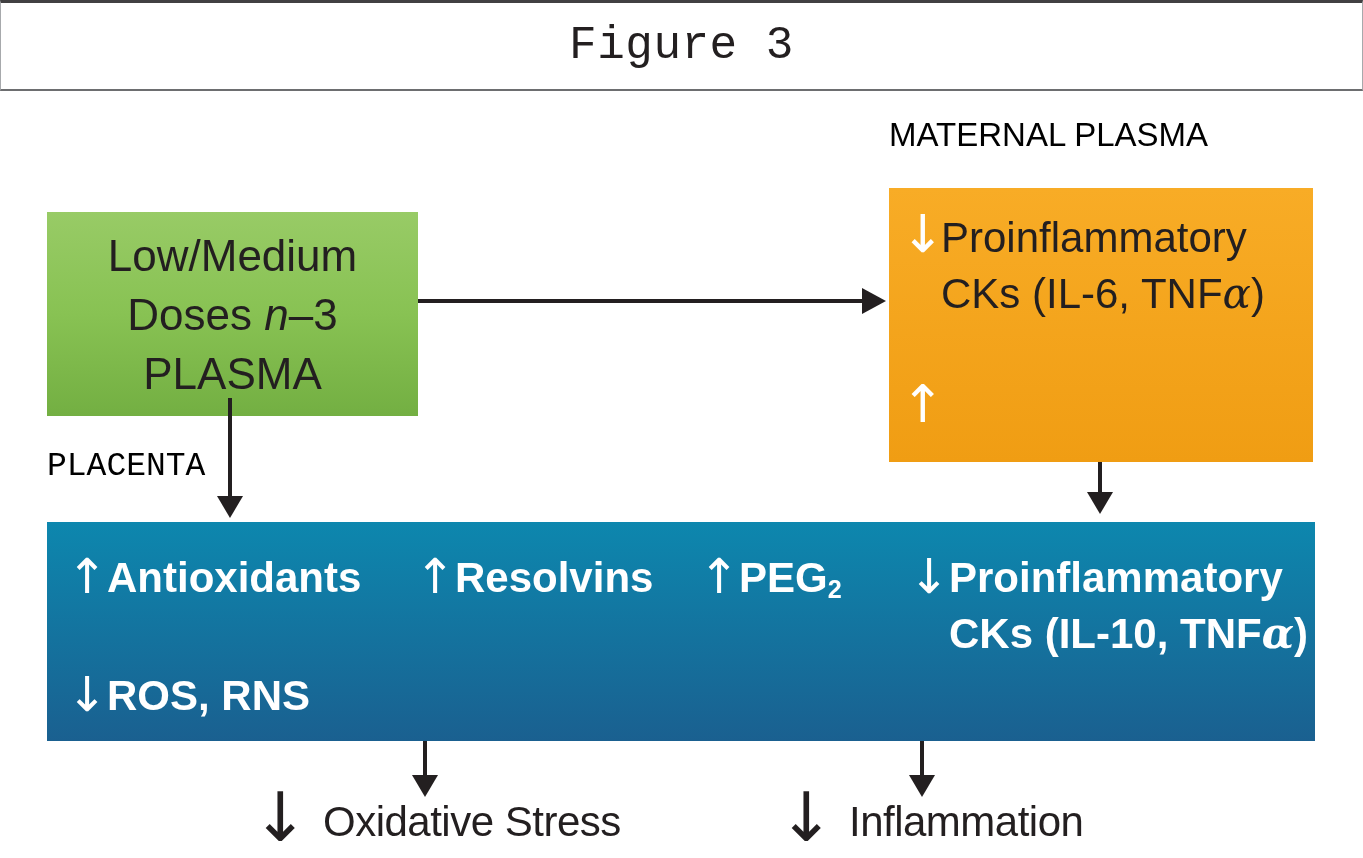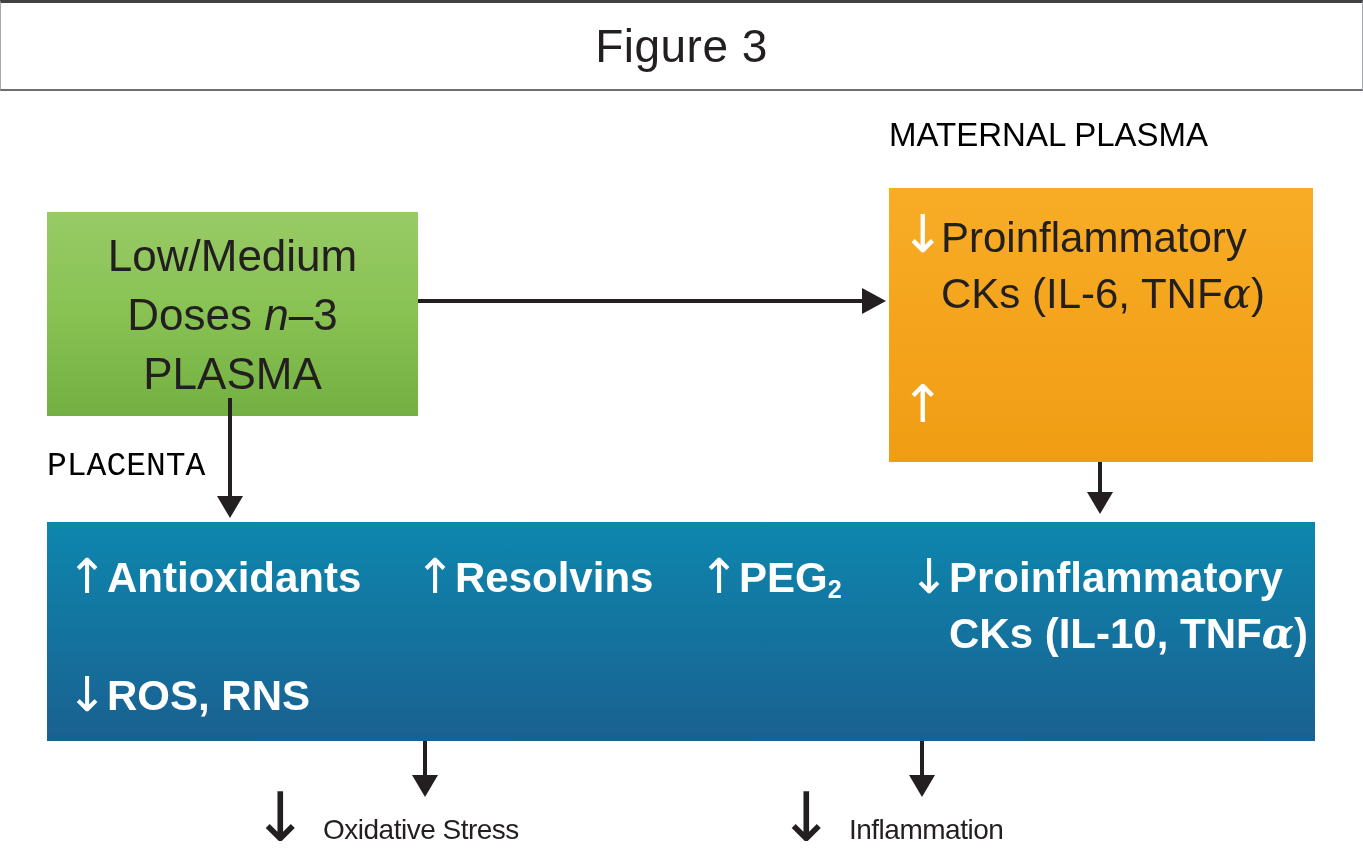--- a/index.html
+++ b/index.html
@@ -13,7 +13,7 @@
     position:absolute; left:0; top:0; width:1363px; height:91px; box-sizing:border-box;
     border-top:3px solid #414042; border-bottom:2px solid #6d6e70;
     border-left:1px solid #a7a9ac; border-right:1px solid #a7a9ac;
-    display:flex; align-items:center; justify-content:center;
+    display:flex; align-items:center; justify-content:center;font-family:Liberation Mono, monospace;
   }
   .title-band h1 { margin:0; font-size:46px; font-weight:normal; letter-spacing:0.5px; color:#231f20; }
 

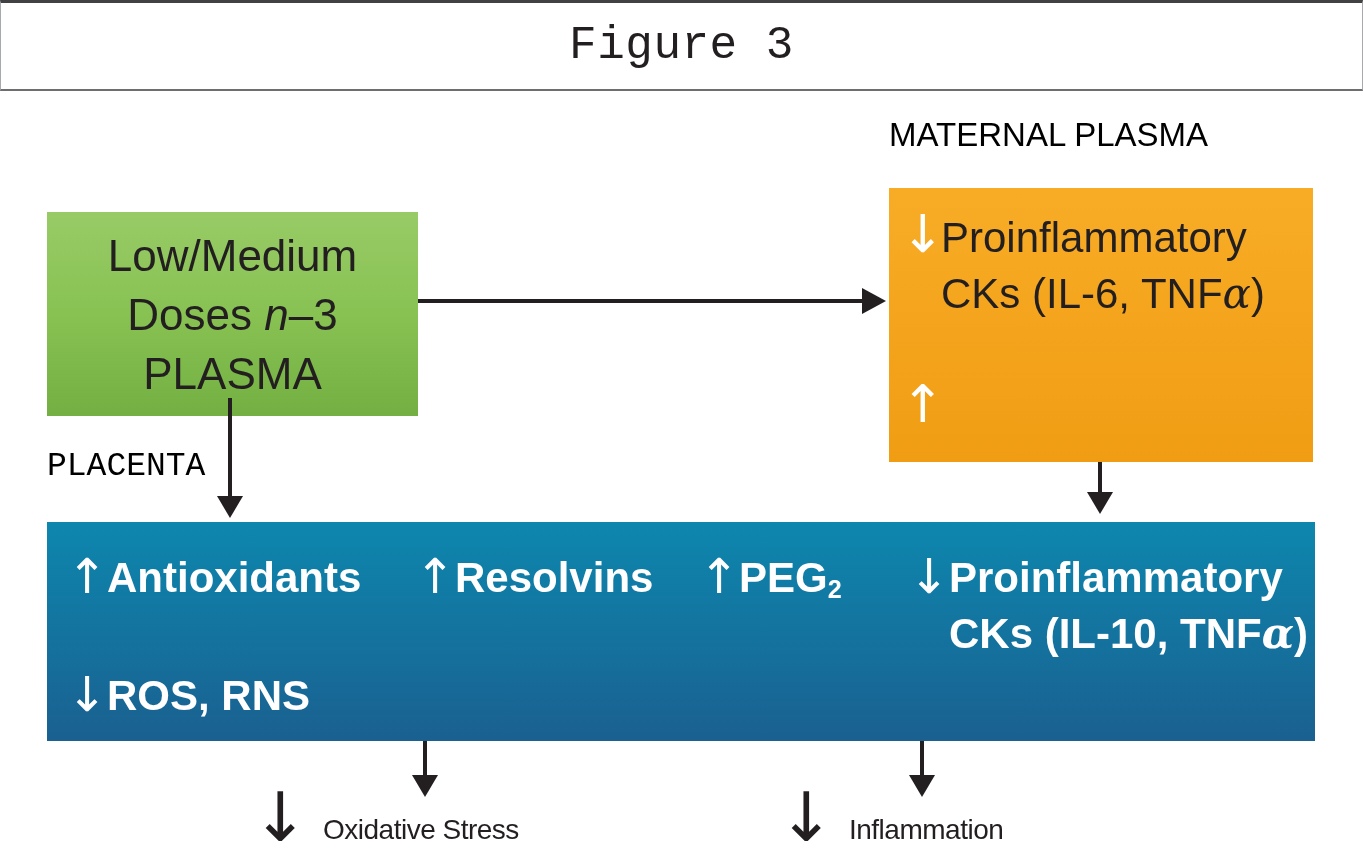--- a/index.html
+++ b/index.html
@@ -87,7 +87,7 @@
   
   .outcome { position:absolute; display:flex; align-items:flex-start; color:#231f20; white-space:nowrap; }
   .outcome .glyph-arrow { font-size:68px; line-height:0.95; width:auto; margin-top:0; }
-  .outcome .label { font-size:28px; margin-left:14px; margin-top:28px; letter-spacing:-0.5px; }
+  .outcome .label { font-size:42px; margin-left:14px; margin-top:12px; letter-spacing:-0.5px; }
   .out-ox { left:252px; top:786px; }
   .out-inf { left:778px; top:786px; }
 </style>

